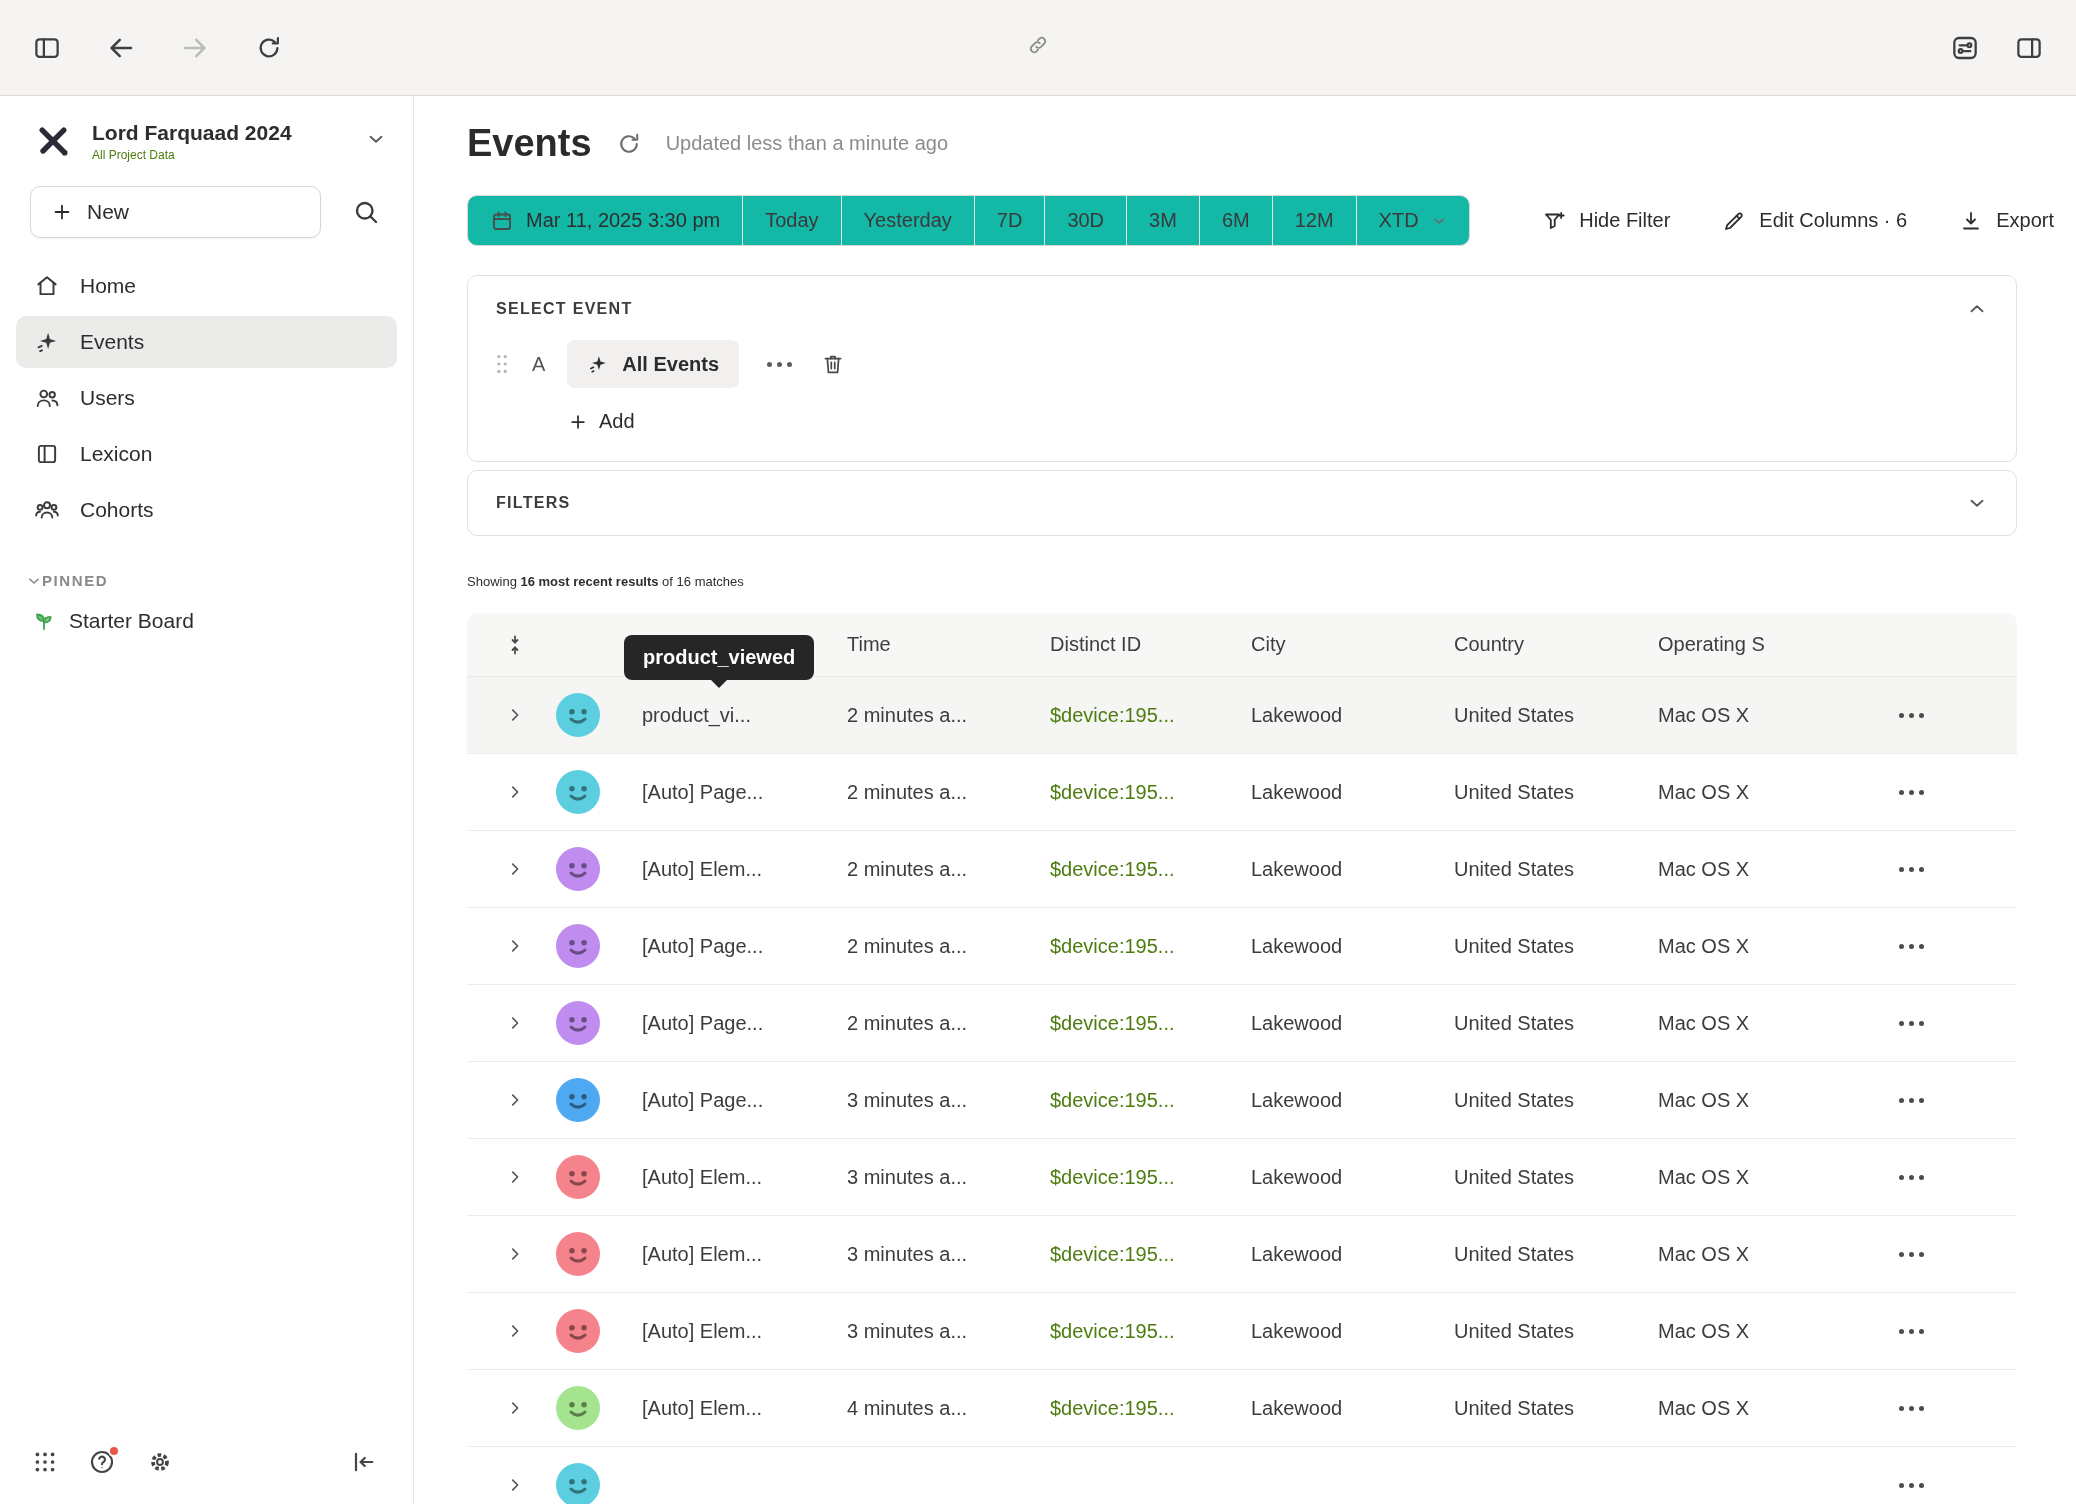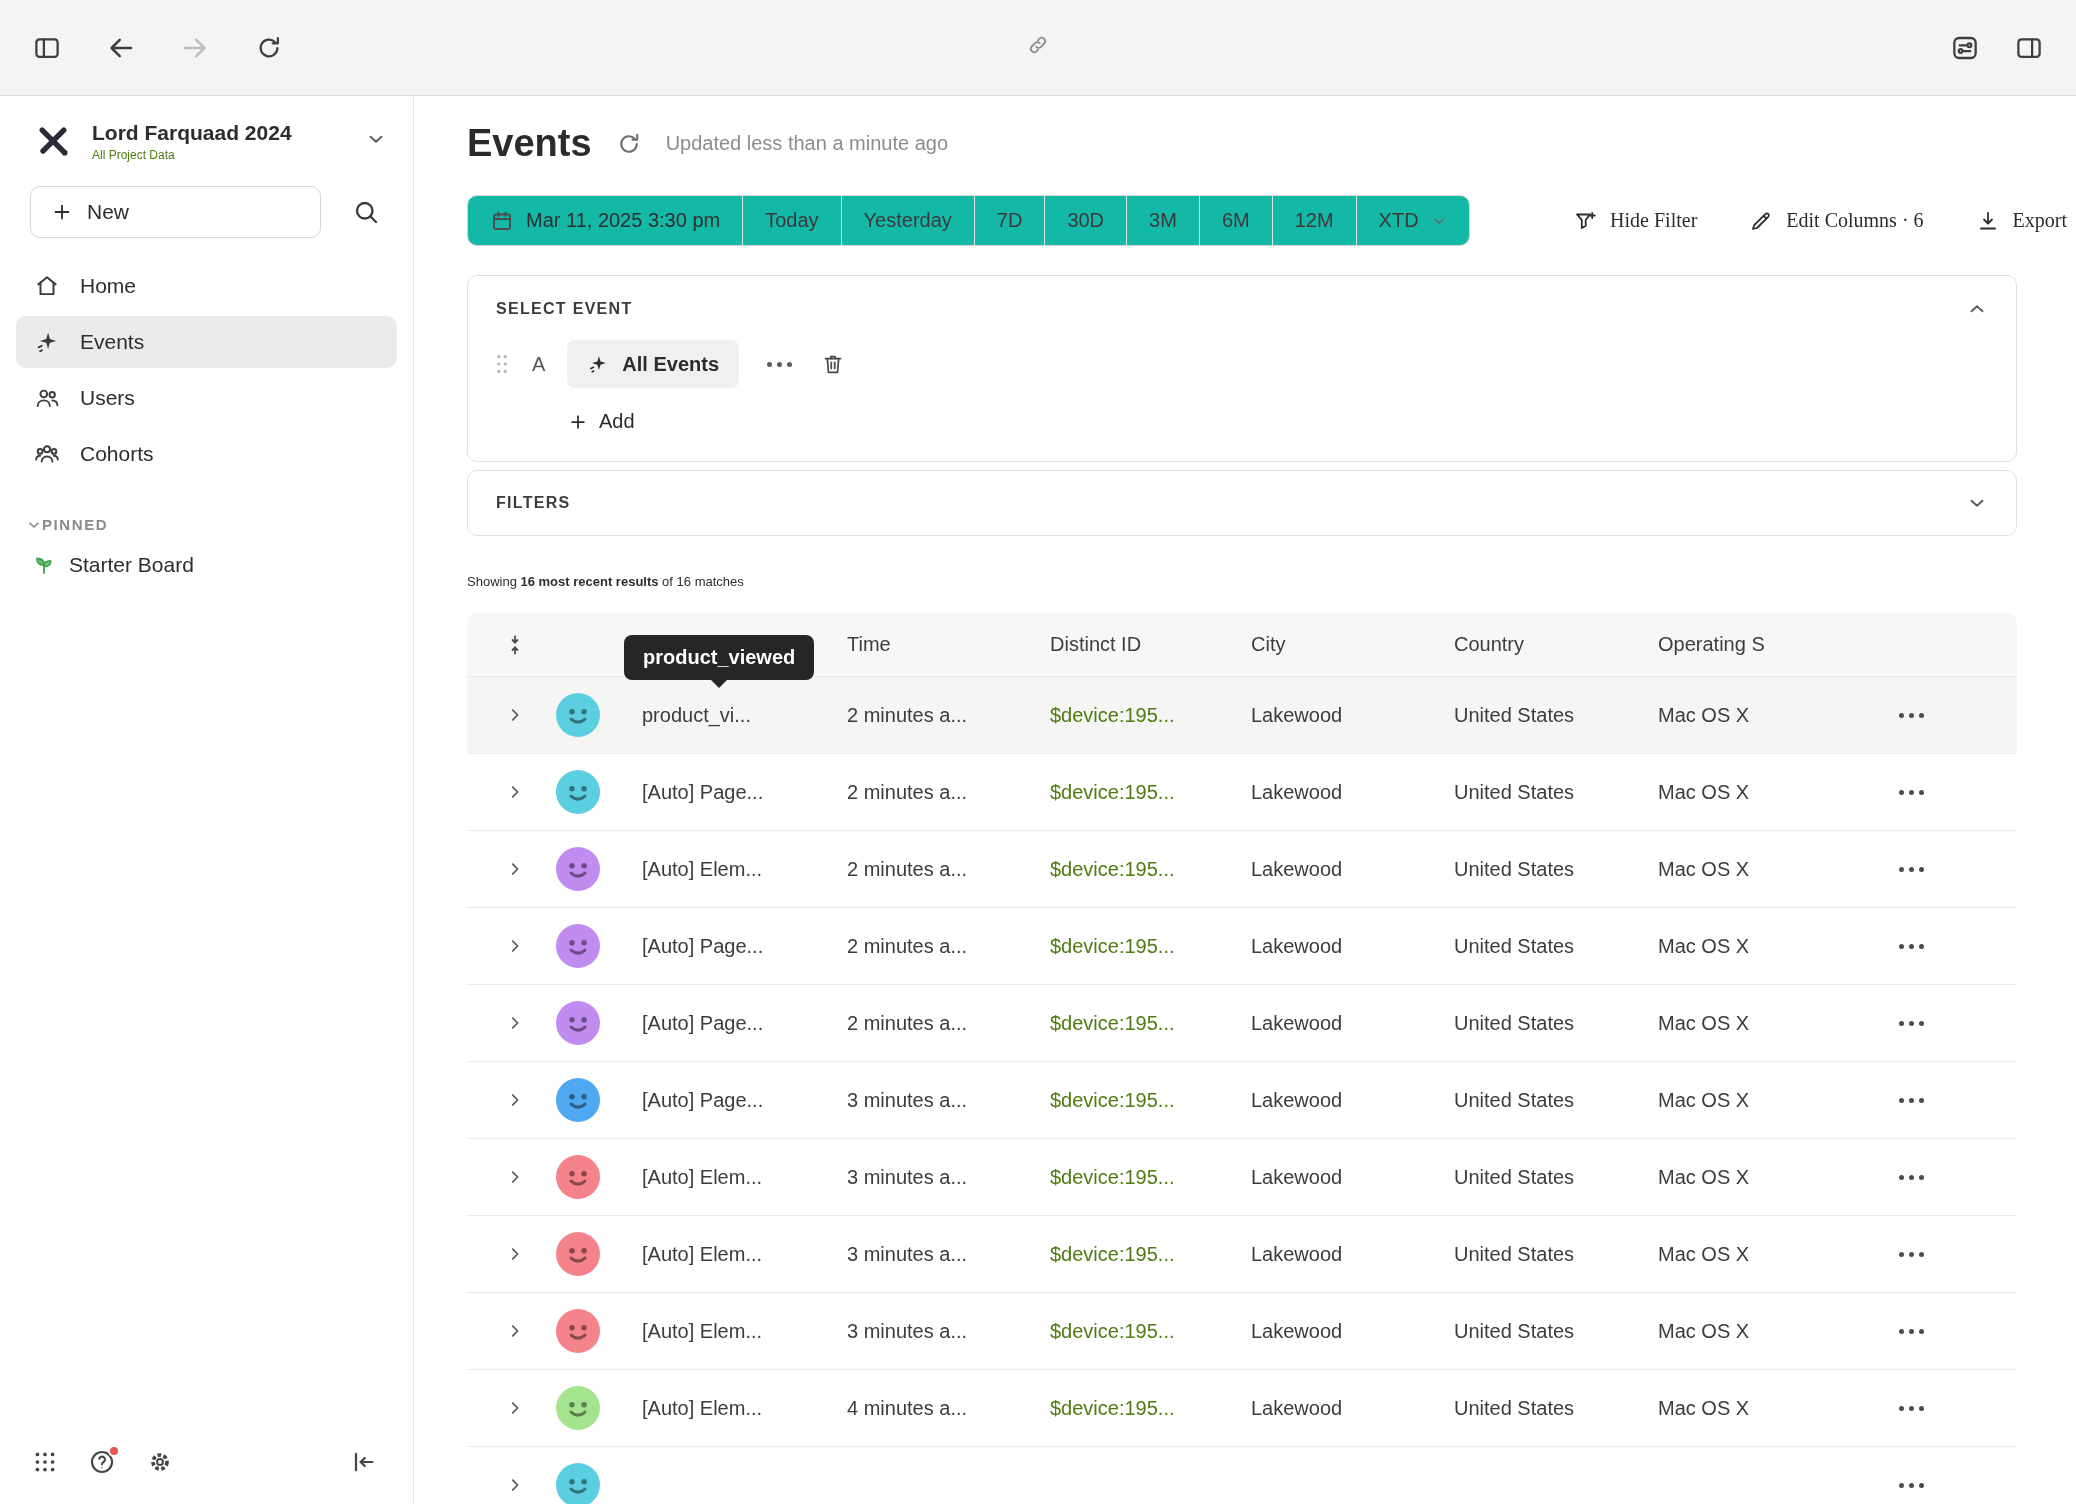--- a/index.html
+++ b/index.html
@@ -56,7 +56,7 @@
   .seg:last-child { border-right:none; }
   .seg-date { font-weight:500; color:#2e2e2e; }
   .seg-ic { color:#4a4a4a; display:flex; }
-  .datebar-right { margin-left:auto; display:flex; align-items:center; gap:52px; padding-right:8px;font-family:Liberation Serif, serif; }
+  .datebar-right { margin-left:auto; display:flex; align-items:center; gap:52px; padding-right:21px; }
   .action-btn { display:flex; align-items:center; gap:13px; font-size:20px; font-weight:500; color:#2c2c2c; white-space:nowrap; }
   .action-ic { display:flex; color:#2c2c2c; }
 

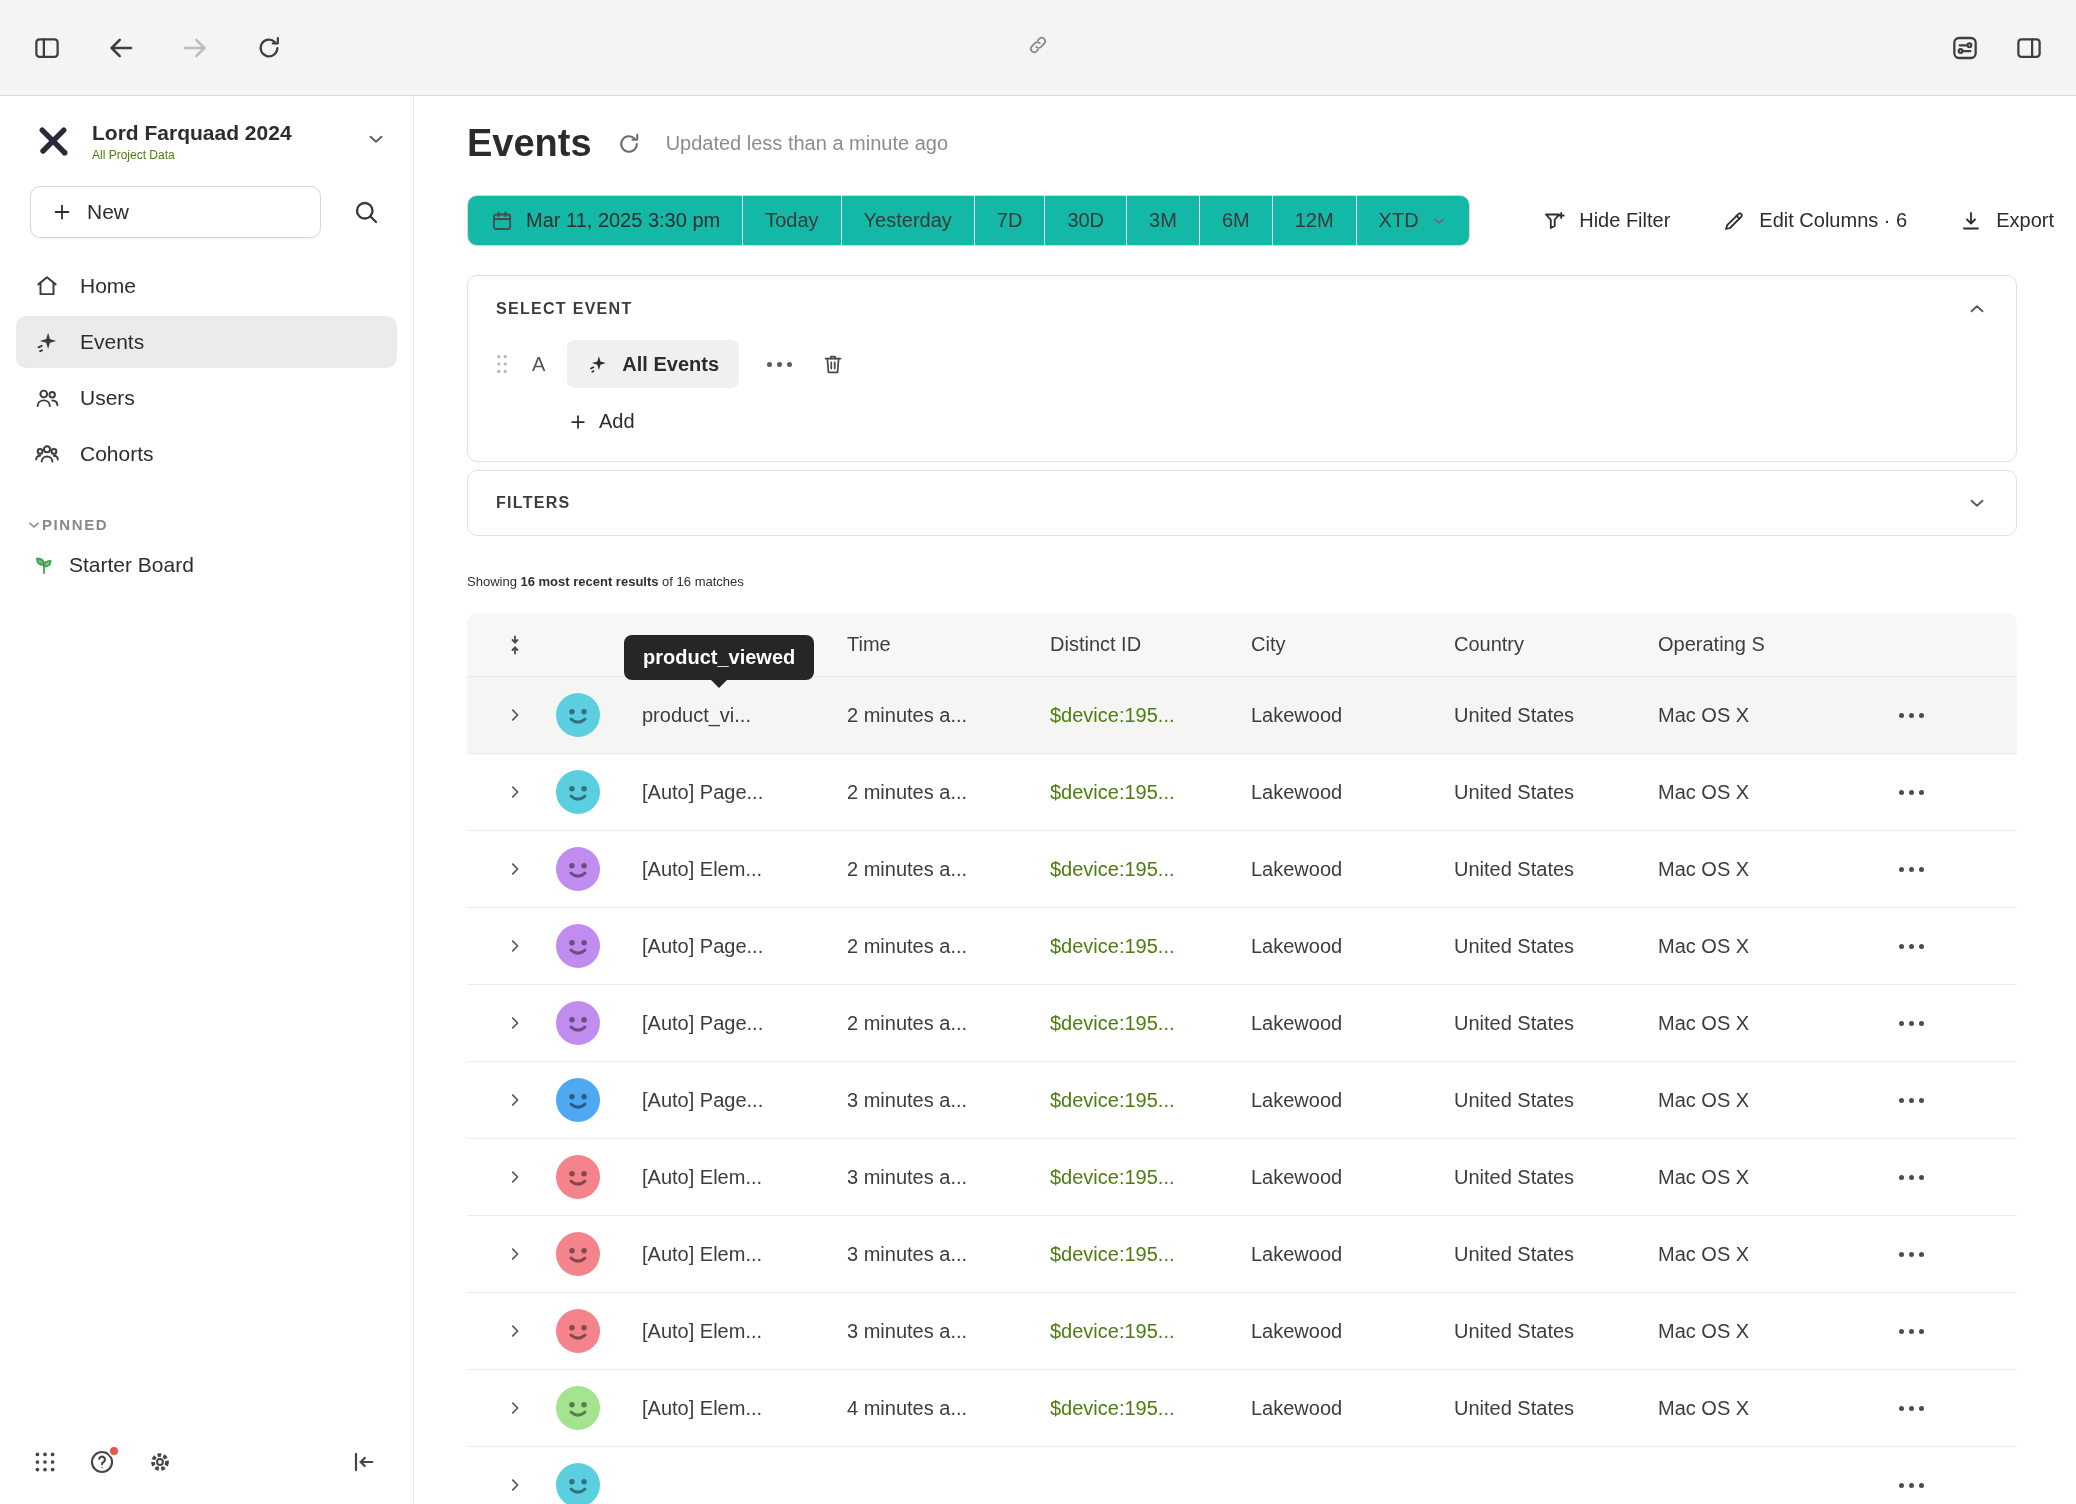--- a/index.html
+++ b/index.html
@@ -227,6 +227,15 @@
               </svg>
           </span>
           <span>Users</span>
+        </div>
+        <div class="nav-item">
+          <span class="nav-ic">
+            <svg width="26" height="26" viewBox="0 0 24 24" stroke="currentColor" fill="none" stroke-width="1.8" stroke-linecap="round" stroke-linejoin="round">
+                <rect x="4.5" y="4.5" width="15" height="15" rx="2"></rect>
+                <line x1="9.8" y1="4.5" x2="9.8" y2="19.5"></line>
+              </svg>
+          </span>
+          <span>Lexicon</span>
         </div>
         <div class="nav-item">
           <span class="nav-ic">

